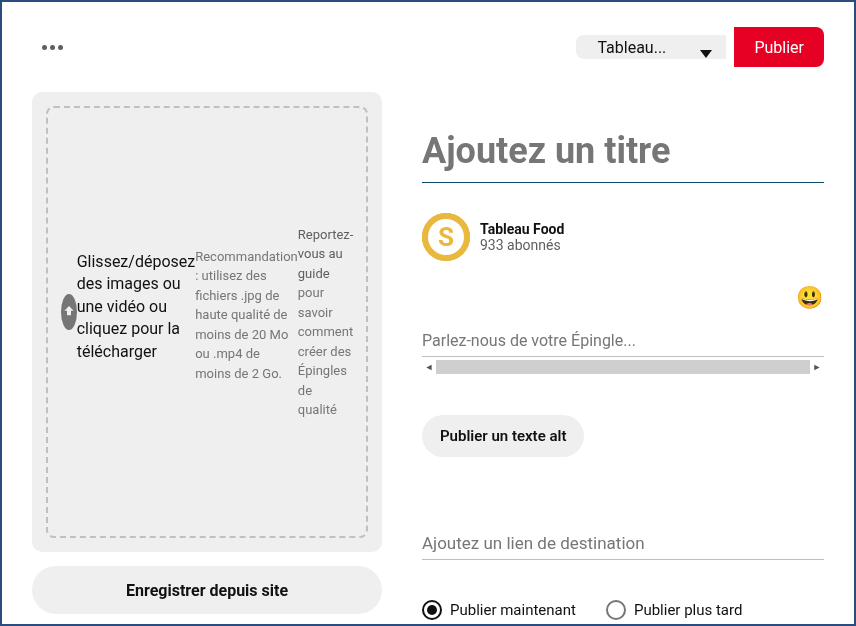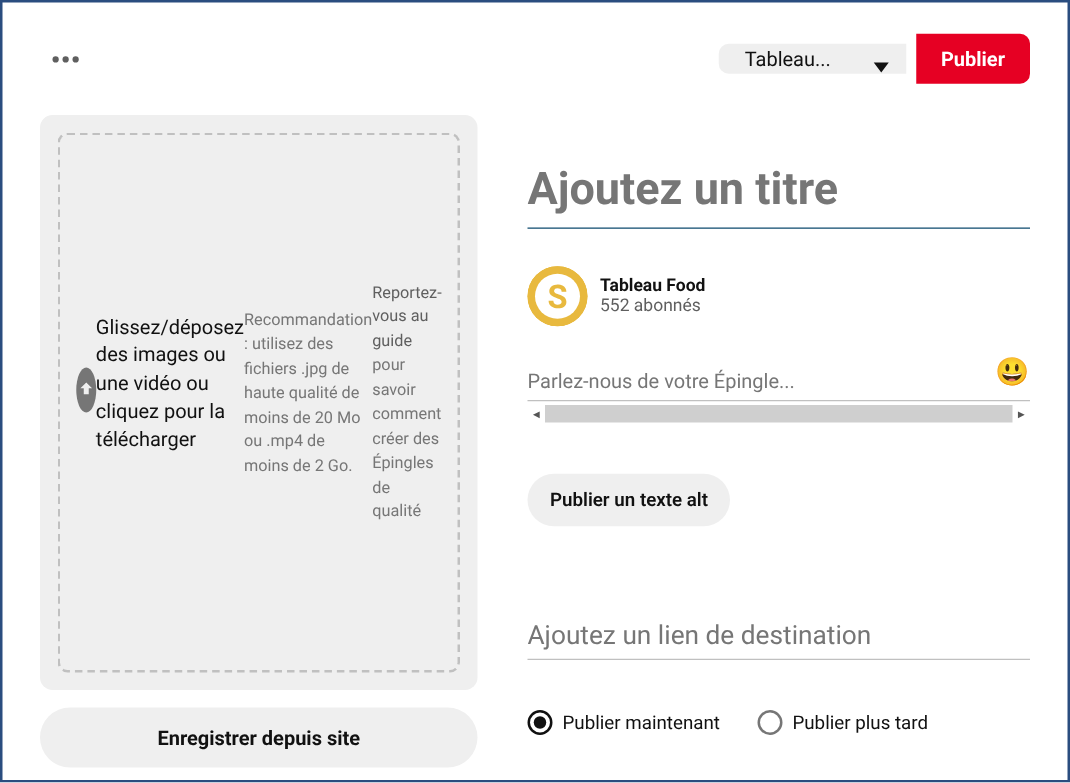--- a/index.html
+++ b/index.html
@@ -13,7 +13,7 @@
   .board-select { background: #efefef; border: none; border-radius: 8px 0 0 8px; height: 24px; padding: 0 40px 0 21px; font-size: 16px; color: #111; appearance: none; position: relative; cursor: pointer; min-width: 150px; }
   .select-wrap { position: relative; }
   .select-wrap::after { content: ""; position: absolute; right: 14px; top: 15px; width: 0; height: 0; border-left: 6px solid transparent; border-right: 6px solid transparent; border-top: 8px solid #111; pointer-events: none; }
-  .publish-btn { background: #e60023; color: #fff; border: none; height: 40px; padding: 0 20px; border-radius: 0 8px 8px 0; font-size: 16px; font-weight: 700; cursor: pointer; }
+  .publish-btn { background: #e60023; color: #fff; border: none; height: 40px; padding: 0 20px; border-radius: 0 8px 8px 0; font-size: 16px; font-weight: 400; cursor: pointer; }
   .main { display: flex; gap: 40px; margin-top: 20px; }
   .left-col { width: 350px; display: flex; flex-direction: column; gap: 14px; }
   .upload-box { background: #efefef; border-radius: 10px; padding: 14px; height: 460px; }

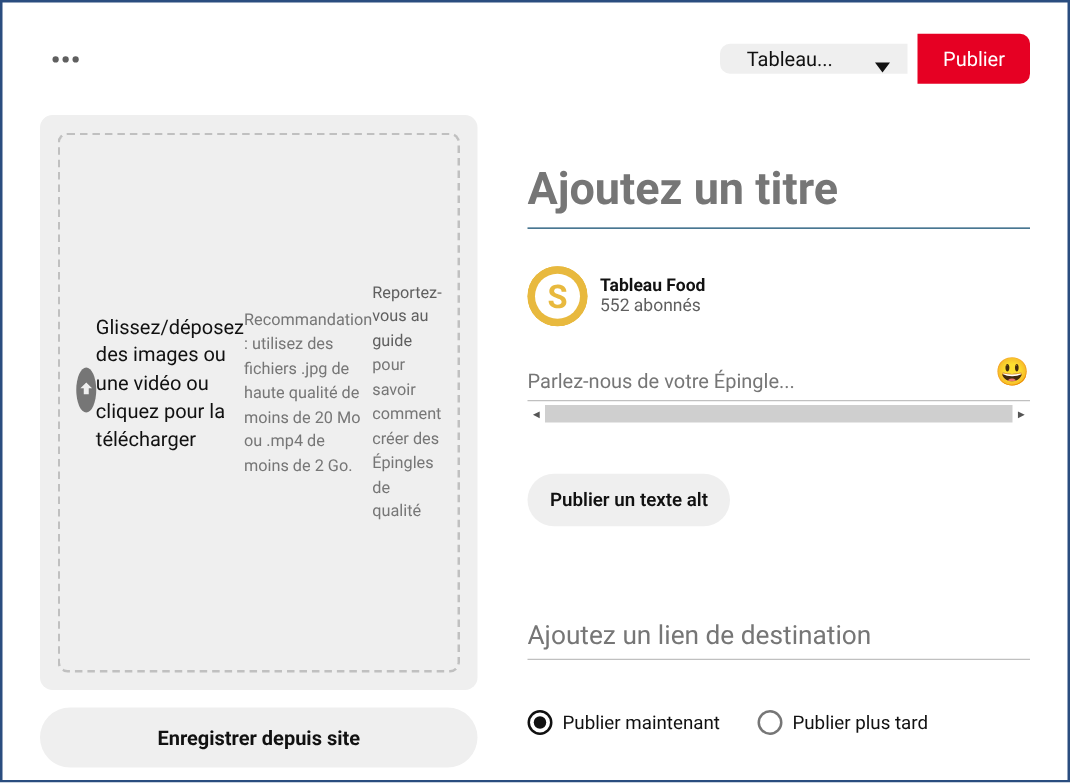--- a/index.html
+++ b/index.html
@@ -109,7 +109,7 @@
         </div>
         <div class="author-meta">
           <span class="author-name">Tableau Food</span>
-          <span class="author-sub">552 abonnés</span>
+          <span class="author-sub">933 abonnés</span>
         </div>
       </div>
 

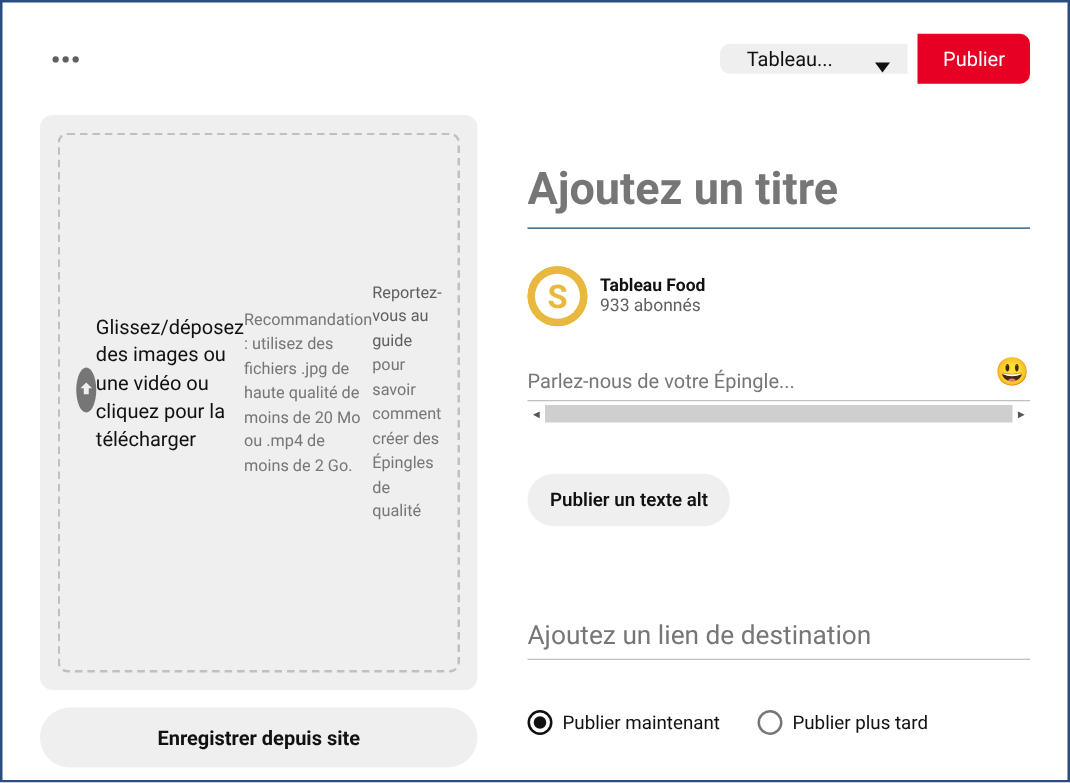--- a/index.html
+++ b/index.html
@@ -36,7 +36,7 @@
   .author-name { font-size: 14px; font-weight: 700; color: #111; }
   .author-sub { font-size: 14px; color: #5f5f5f; }
   .desc-row { margin-top: 28px; position: relative; }
-  .desc-input { border: none; border-bottom: 1px solid #c0c0c0; font-size: 16px; color: #111; padding: 6px 40px 6px 0; width: 100%; outline: none; }
+  .desc-input { border: none; border-bottom: 1px solid #c0c0c0; font-size: 16px; color: #111; padding: 6px 40px 6px 0; width: 100%; outline: none; margin-top: 36px; }
   .desc-input::placeholder { color: #767676; }
   .emoji { position: absolute; right: 0; top: -4px; font-size: 22px; cursor: pointer; }
   .scrollbar-fake { display: flex; align-items: center; margin-top: 2px; height: 16px; }

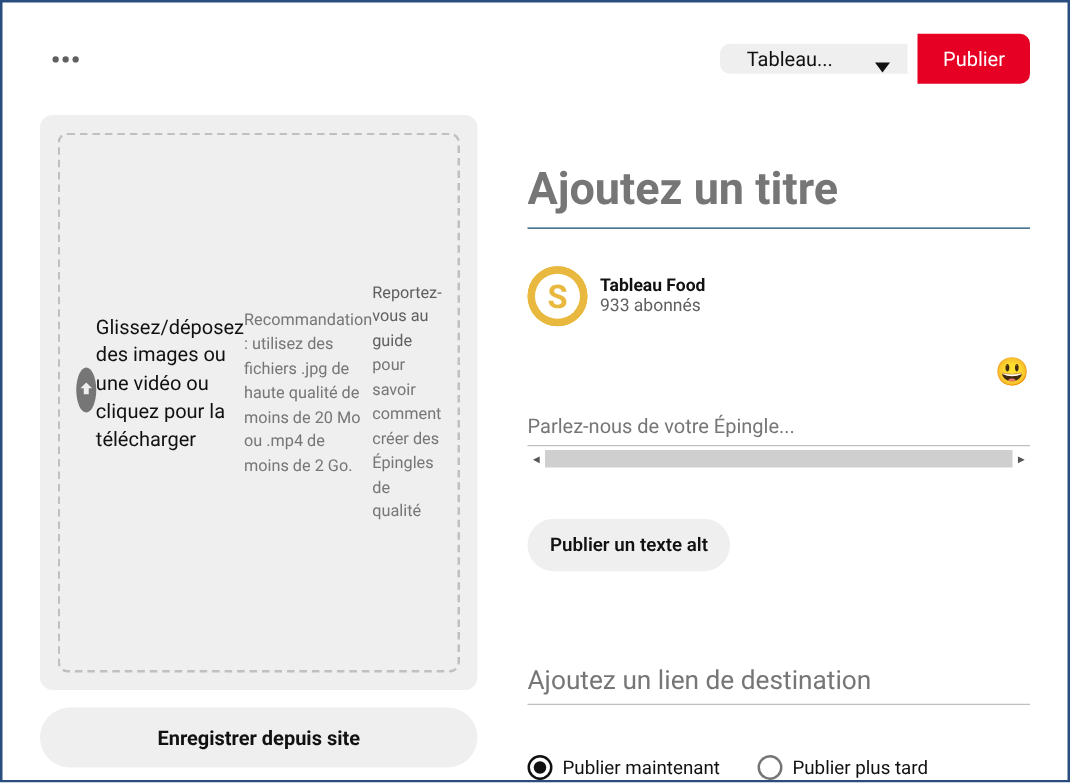--- a/index.html
+++ b/index.html
@@ -43,7 +43,7 @@
   .scroll-arrow { width: 14px; height: 14px; font-size: 9px; color: #555; display: flex; align-items: center; justify-content: center; }
   .scroll-track { flex: 1; height: 14px; background: #cfcfcf; position: relative; }
   .alt-btn { margin-top: 40px; background: #efefef; border: none; border-radius: 24px; padding: 12px 18px; font-size: 15px; font-weight: 600; color: #111; cursor: pointer; align-self: flex-start; }
-  .dest-input { margin-top: 70px; border: none; border-bottom: 1px solid #c0c0c0; font-size: 21px; color: #3b82f6; padding: 6px 0; width: 100%; outline: none; }
+  .dest-input { margin-top: 70px; border: none; border-bottom: 1px solid #c0c0c0; font-size: 17px; color: #3b82f6; padding: 6px 0; width: 100%; outline: none; }
   .dest-input::placeholder { color: #767676; }
   .schedule-row { margin-top: 40px; display: flex; gap: 30px; align-items: center; }
   .radio-option { display: flex; align-items: center; gap: 8px; cursor: pointer; }

